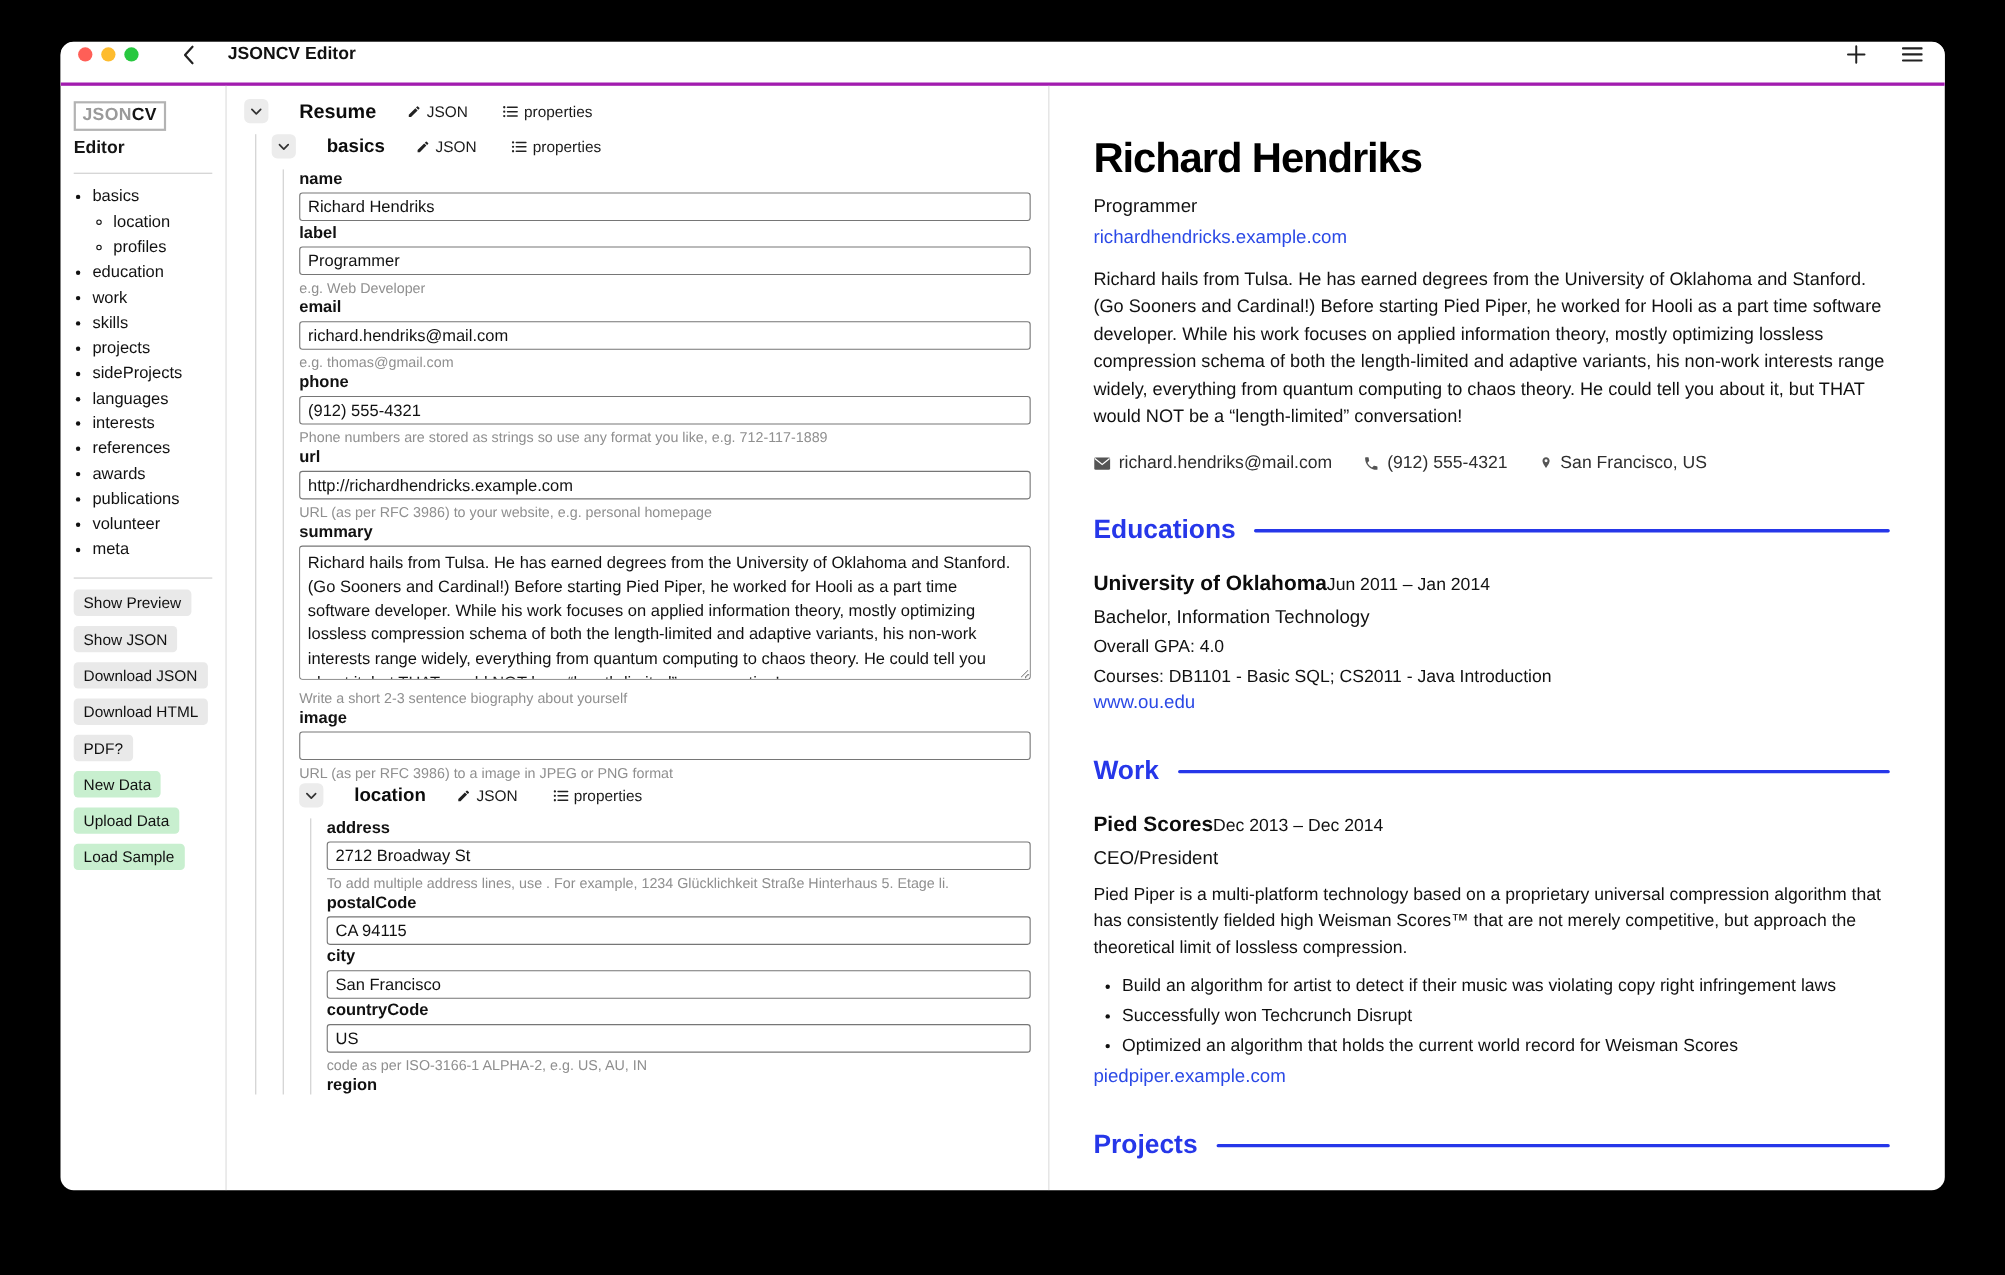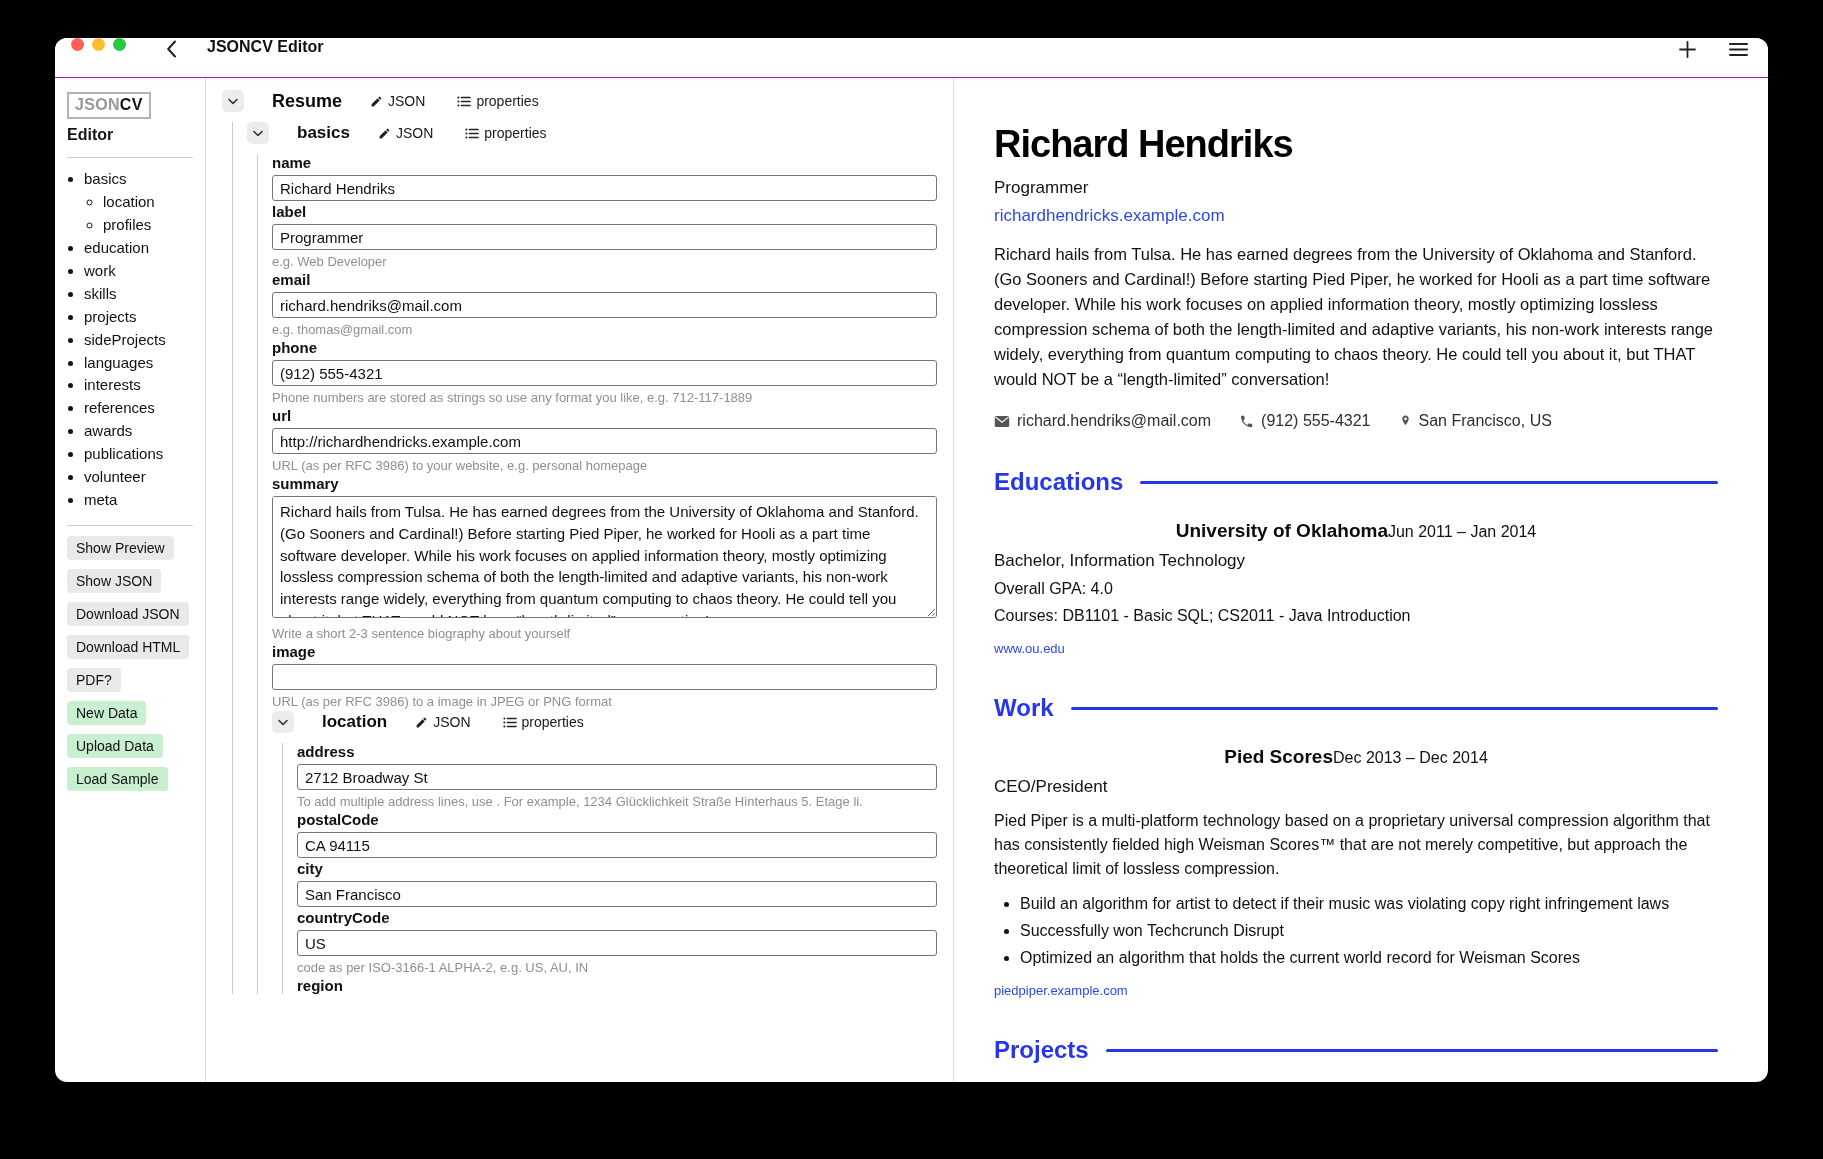--- a/index.html
+++ b/index.html
@@ -13,7 +13,7 @@
     background:#fff; border-radius:12px; overflow:hidden; display:flex; flex-direction:column;
   }
   
-  .titlebar { height:40px; flex:0 0 40px; display:flex; align-items:flex-start; padding:0 18px 14px 16px; border-bottom:1px solid #a21caf; background:#fff; }
+  .titlebar { height:40px; flex:0 0 40px; display:flex; align-items:center; padding:0 18px 14px 16px; border-bottom:3px solid #a21caf; background:#fff; }
   .lights { display:flex; gap:8px; align-items:center; }
   .light { width:13px; height:13px; border-radius:50%; display:inline-block; cursor:default; }
   .light.red { background:#ff5f57; }

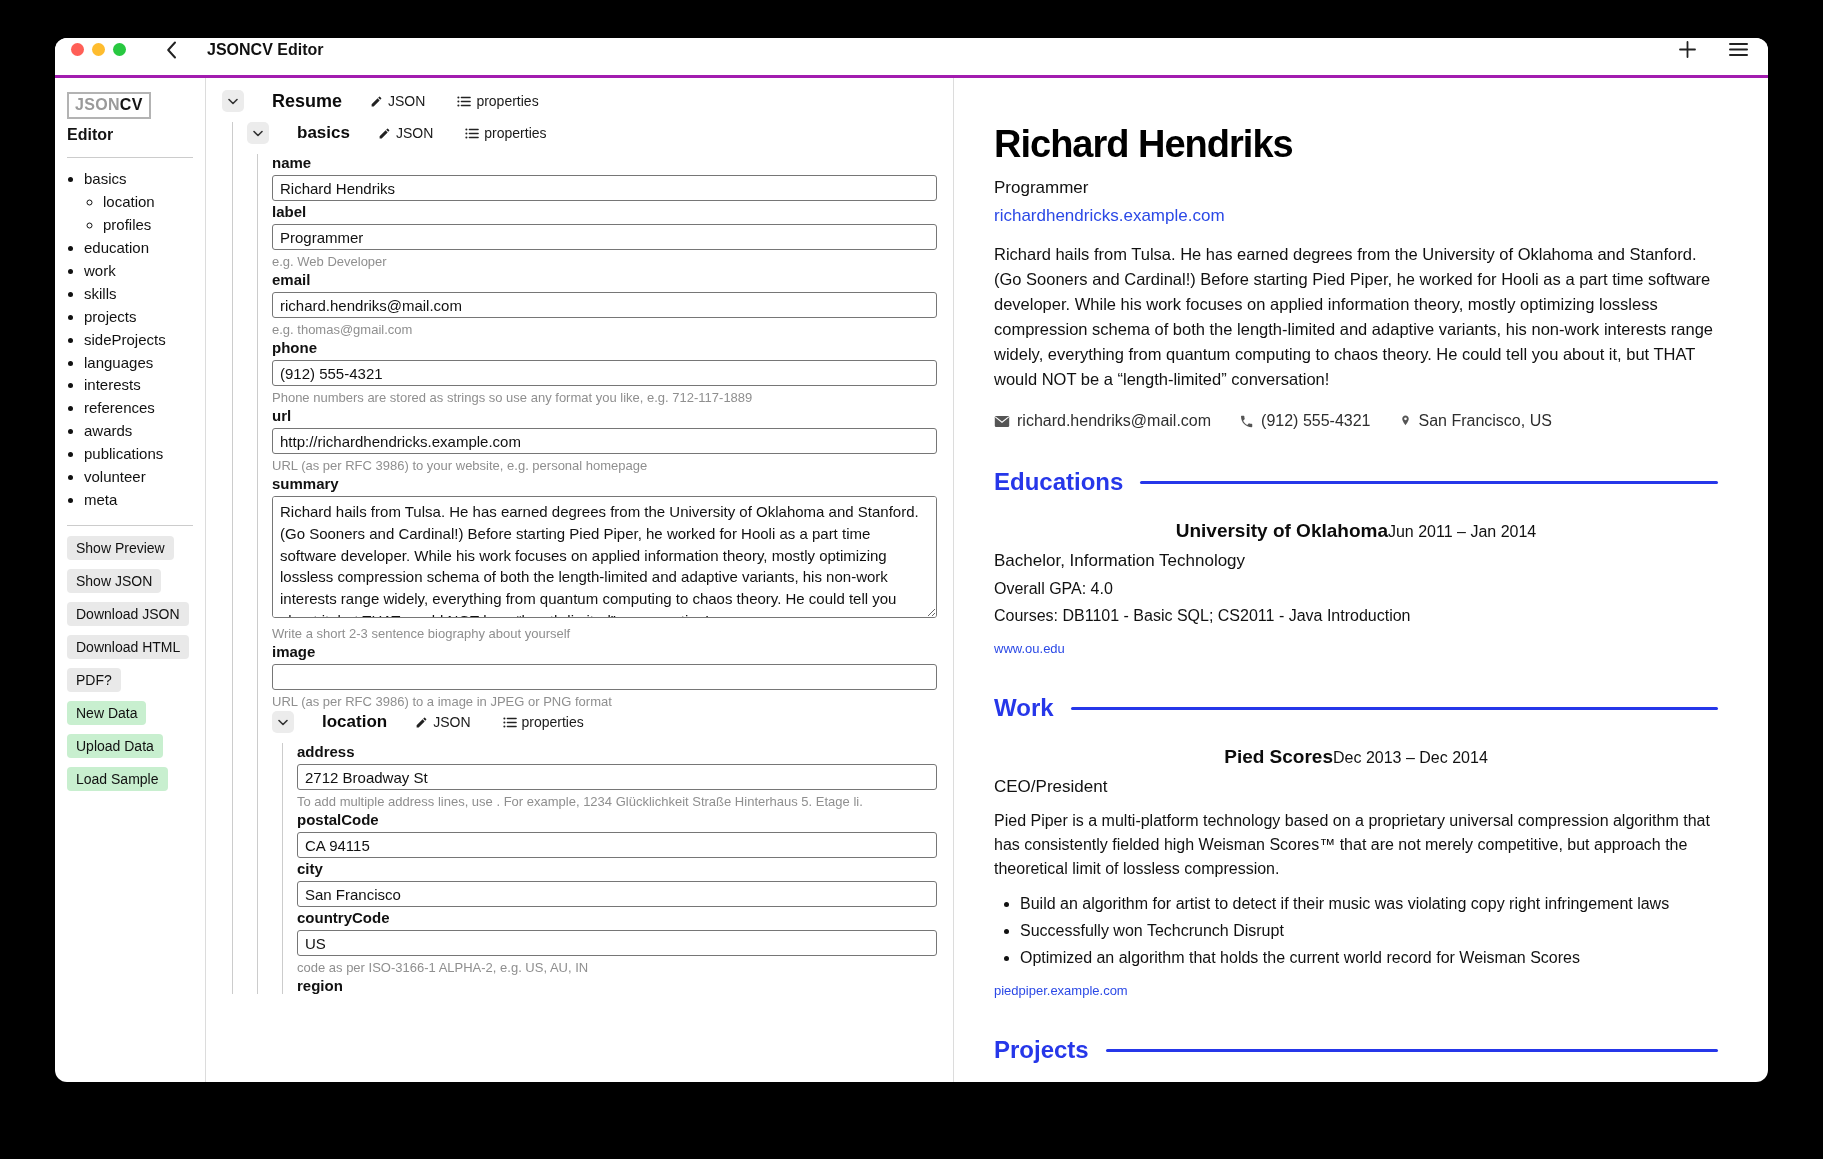--- a/index.html
+++ b/index.html
@@ -66,7 +66,7 @@
   .p-sec-head { display:flex; align-items:center; margin-top:38px; }
   .p-sec-title { font-size:24px; font-weight:700; color:#2637e9; }
   .p-sec-line { flex:1; height:3px; background:#2637e9; margin-left:17px; border-radius:2px; }
-  .entry-head { display:flex; justify-content:center; align-items:baseline; margin-top:24px; }
+  .entry-head { display:flex; justify-content:flex-start; align-items:baseline; margin-top:24px; }
   .entry-title { font-size:19px; font-weight:700; color:#0c0c0c; }
   .entry-dates { font-size:16px; color:#111; }
   .entry-sub { font-size:17px; color:#111; margin-top:9px; }

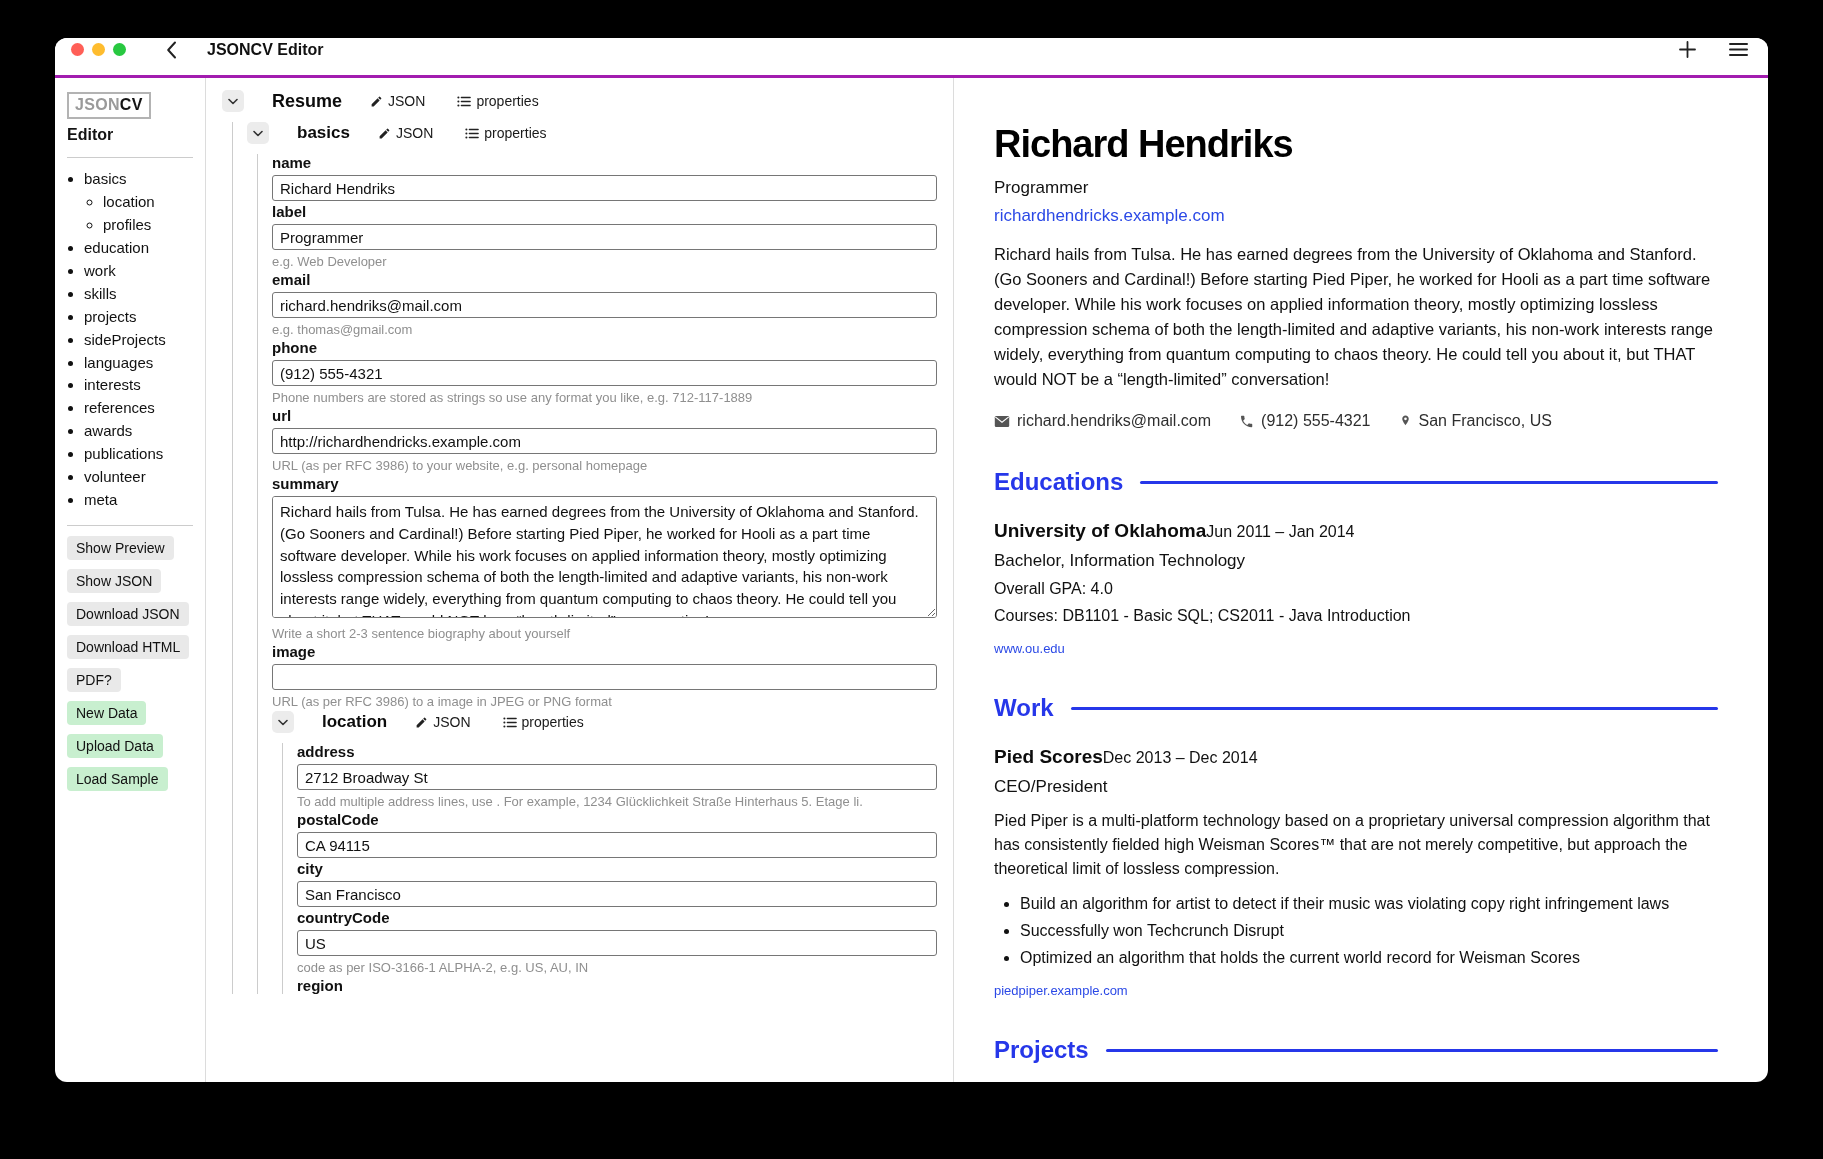--- a/index.html
+++ b/index.html
@@ -74,7 +74,7 @@
   .entry-para { font-size:16px; line-height:1.5; color:#111; margin-top:12px; }
   ul.hl { margin:14px 0 0 0; padding-left:26px; font-size:16px; color:#111; }
   ul.hl li { margin-bottom:9px; }
-  .p-link.sm { font-size:13px; margin-top:16px; }
+  .p-link.sm { font-size:17px; margin-top:4px; }
   svg { display:block; }
 </style>
 </head>

